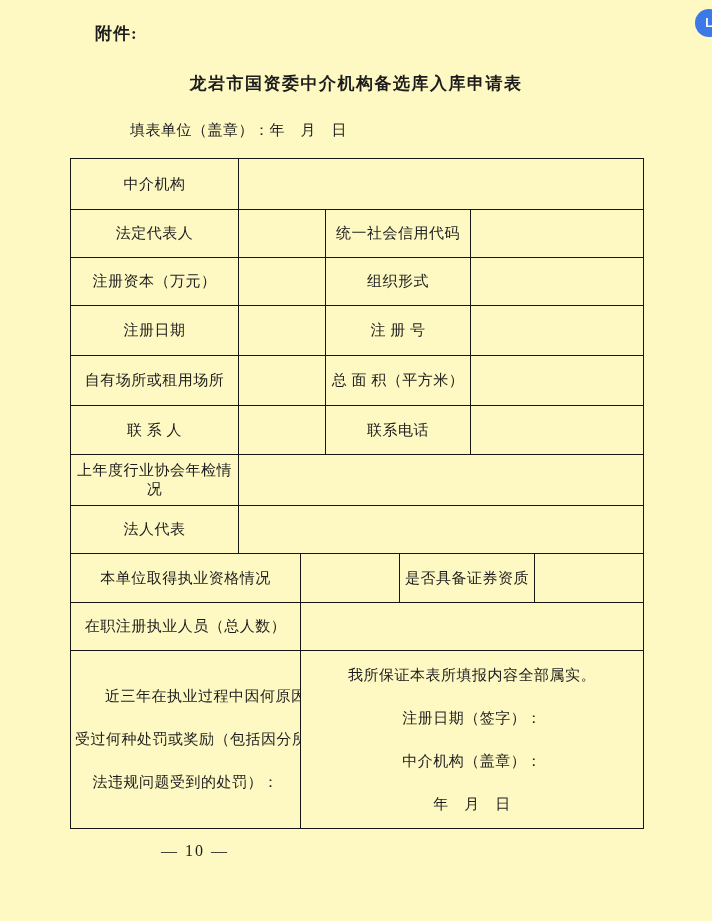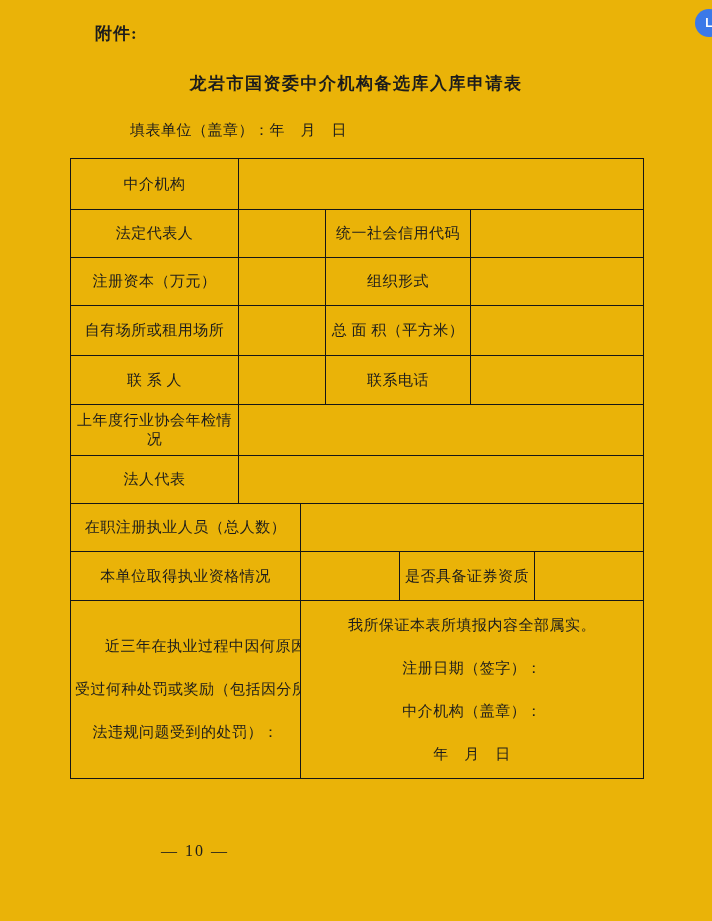--- a/index.html
+++ b/index.html
@@ -8,7 +8,7 @@
     position: relative;
     width: 712px;
     height: 921px;
-    background: #eab308;
+    background: #fef9c3;
     overflow: hidden;
     font-family: "Liberation Serif", "DejaVu Serif", serif;
     color: #1c1c1c;

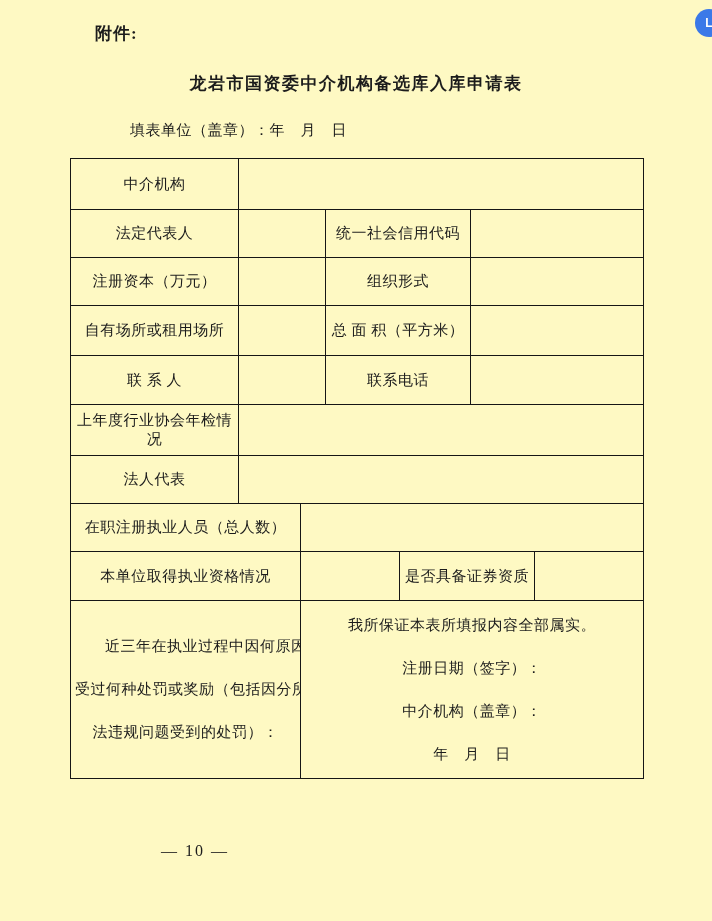--- a/index.html
+++ b/index.html
@@ -137,6 +137,12 @@
       <td colspan="2"></td>
     </tr>
     <tr style="height:50px">
+      <td>注册日期</td>
+      <td colspan="2"></td>
+      <td colspan="2">注 册 号</td>
+      <td colspan="2"></td>
+    </tr>
+    <tr style="height:50px">
       <td>自有场所或租用场所</td>
       <td colspan="2"></td>
       <td colspan="2">总 面 积（平方米）</td>

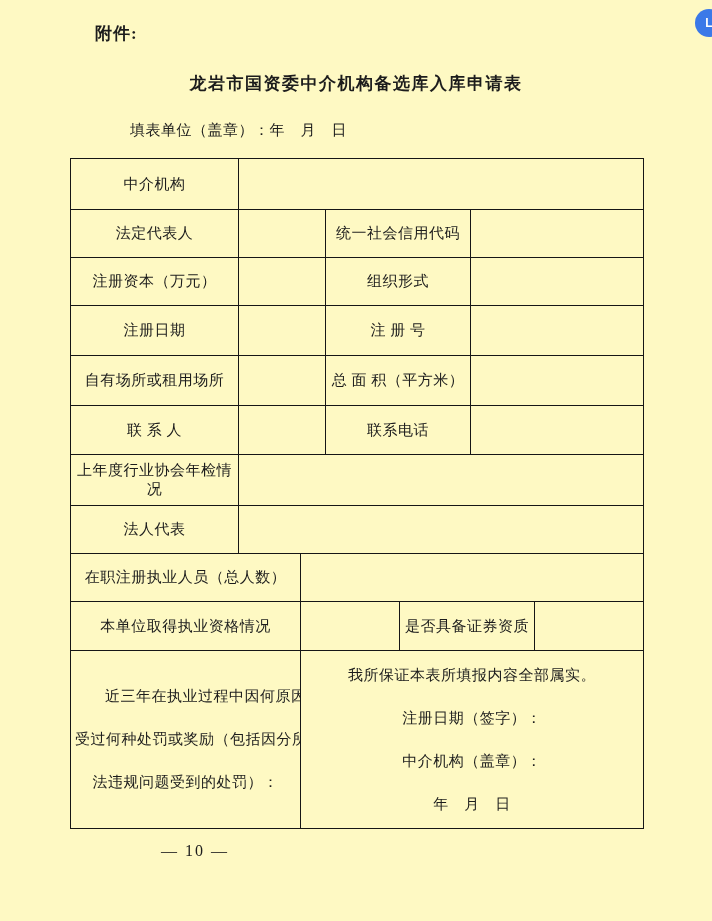--- a/index.html
+++ b/index.html
@@ -162,15 +162,15 @@
       <td>法人代表</td>
       <td colspan="6"></td>
     </tr>
-    <tr style="height:48px">
-      <td colspan="2">在职注册执业人员（总人数）</td>
-      <td colspan="5"></td>
-    </tr>
     <tr style="height:49px">
       <td colspan="2">本单位取得执业资格情况</td>
       <td colspan="2"></td>
       <td colspan="2">是否具备证券资质</td>
       <td></td>
+    </tr>
+    <tr style="height:48px">
+      <td colspan="2">在职注册执业人员（总人数）</td>
+      <td colspan="5"></td>
     </tr>
     <tr style="height:178px">
       <td colspan="2" class="cell-bigleft">

